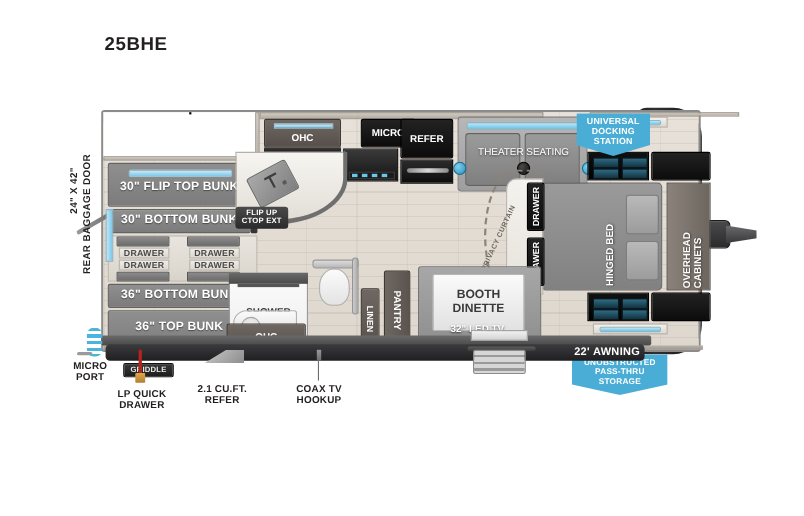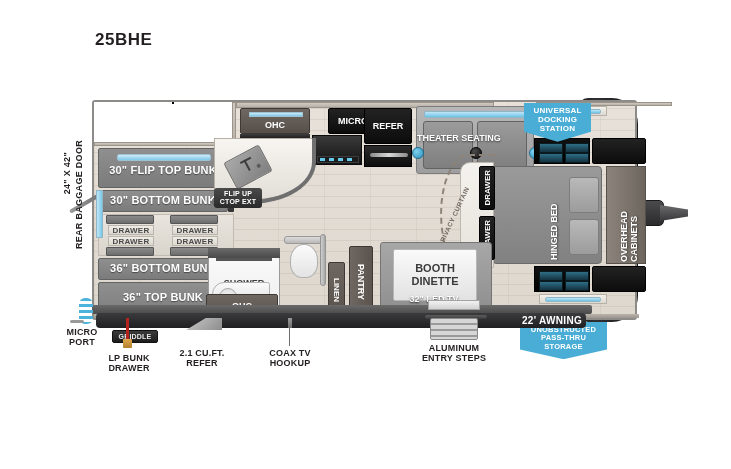--- a/index.html
+++ b/index.html
@@ -339,7 +339,7 @@
       <div class="abs window" style="left:7px;top:4px;width:104px;height:7px;"></div>
       <div class="abs sofa-seg" style="left:6px;top:14px;width:50px;height:48px;"></div>
       <div class="abs sofa-seg" style="left:60px;top:14px;width:50px;height:48px;"></div>
-      <div class="abs label-sm" style="left:0;top:26px;width:118px;color:#fff;font-weight:bold;text-shadow:0 1px 2px rgba(0,0,0,.6);">THEATER SEATING</div>
+      <div class="abs label-sm" style="left:0;top:26px;width:118px;text-align:center;color:#fff;font-weight:normal;text-shadow:0 1px 2px rgba(0,0,0,.6);">THEATER SEATING</div>
       <div class="sofa-btn" style="left:-5px;top:40px;"></div>
       <div class="sofa-btn" style="left:53px;top:40px;background:radial-gradient(circle at 35% 35%,#4a4a4a,#111);border-color:#000;"></div>
       <div class="sofa-btn" style="left:112px;top:40px;"></div>

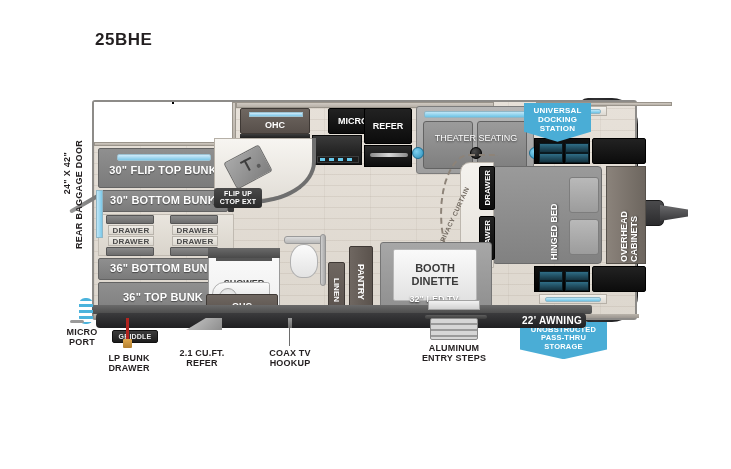--- a/index.html
+++ b/index.html
@@ -544,10 +544,6 @@
 
   <div class="abs step-rail"></div>
   <div class="abs steps"></div>
-  <div class="callout" style="left:418px;top:343px;width:72px;">
-    <div>ALUMINUM</div>
-    <div>ENTRY STEPS</div>
-  </div>
 
 </div>
 

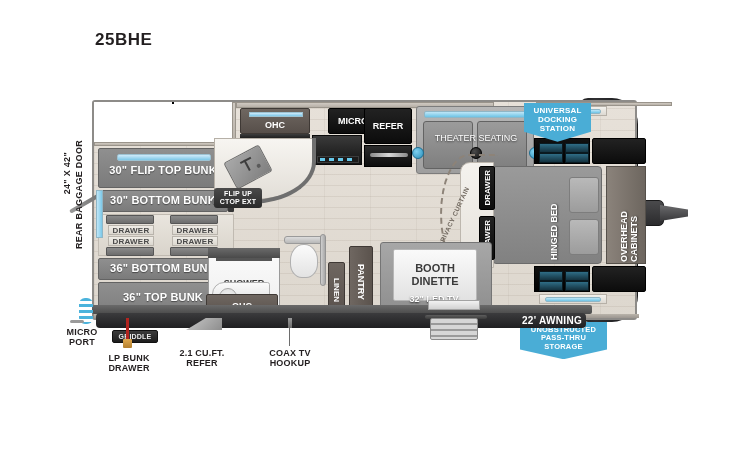--- a/index.html
+++ b/index.html
@@ -525,7 +525,7 @@
   <div class="abs lp-pipe"></div>
   <div class="abs lp-cap"></div>
   <div class="callout" style="left:98px;top:353px;width:62px;">
-    <div>LP BUNK</div>
+    <div>LP QUICK</div>
     <div>DRAWER</div>
   </div>
 

